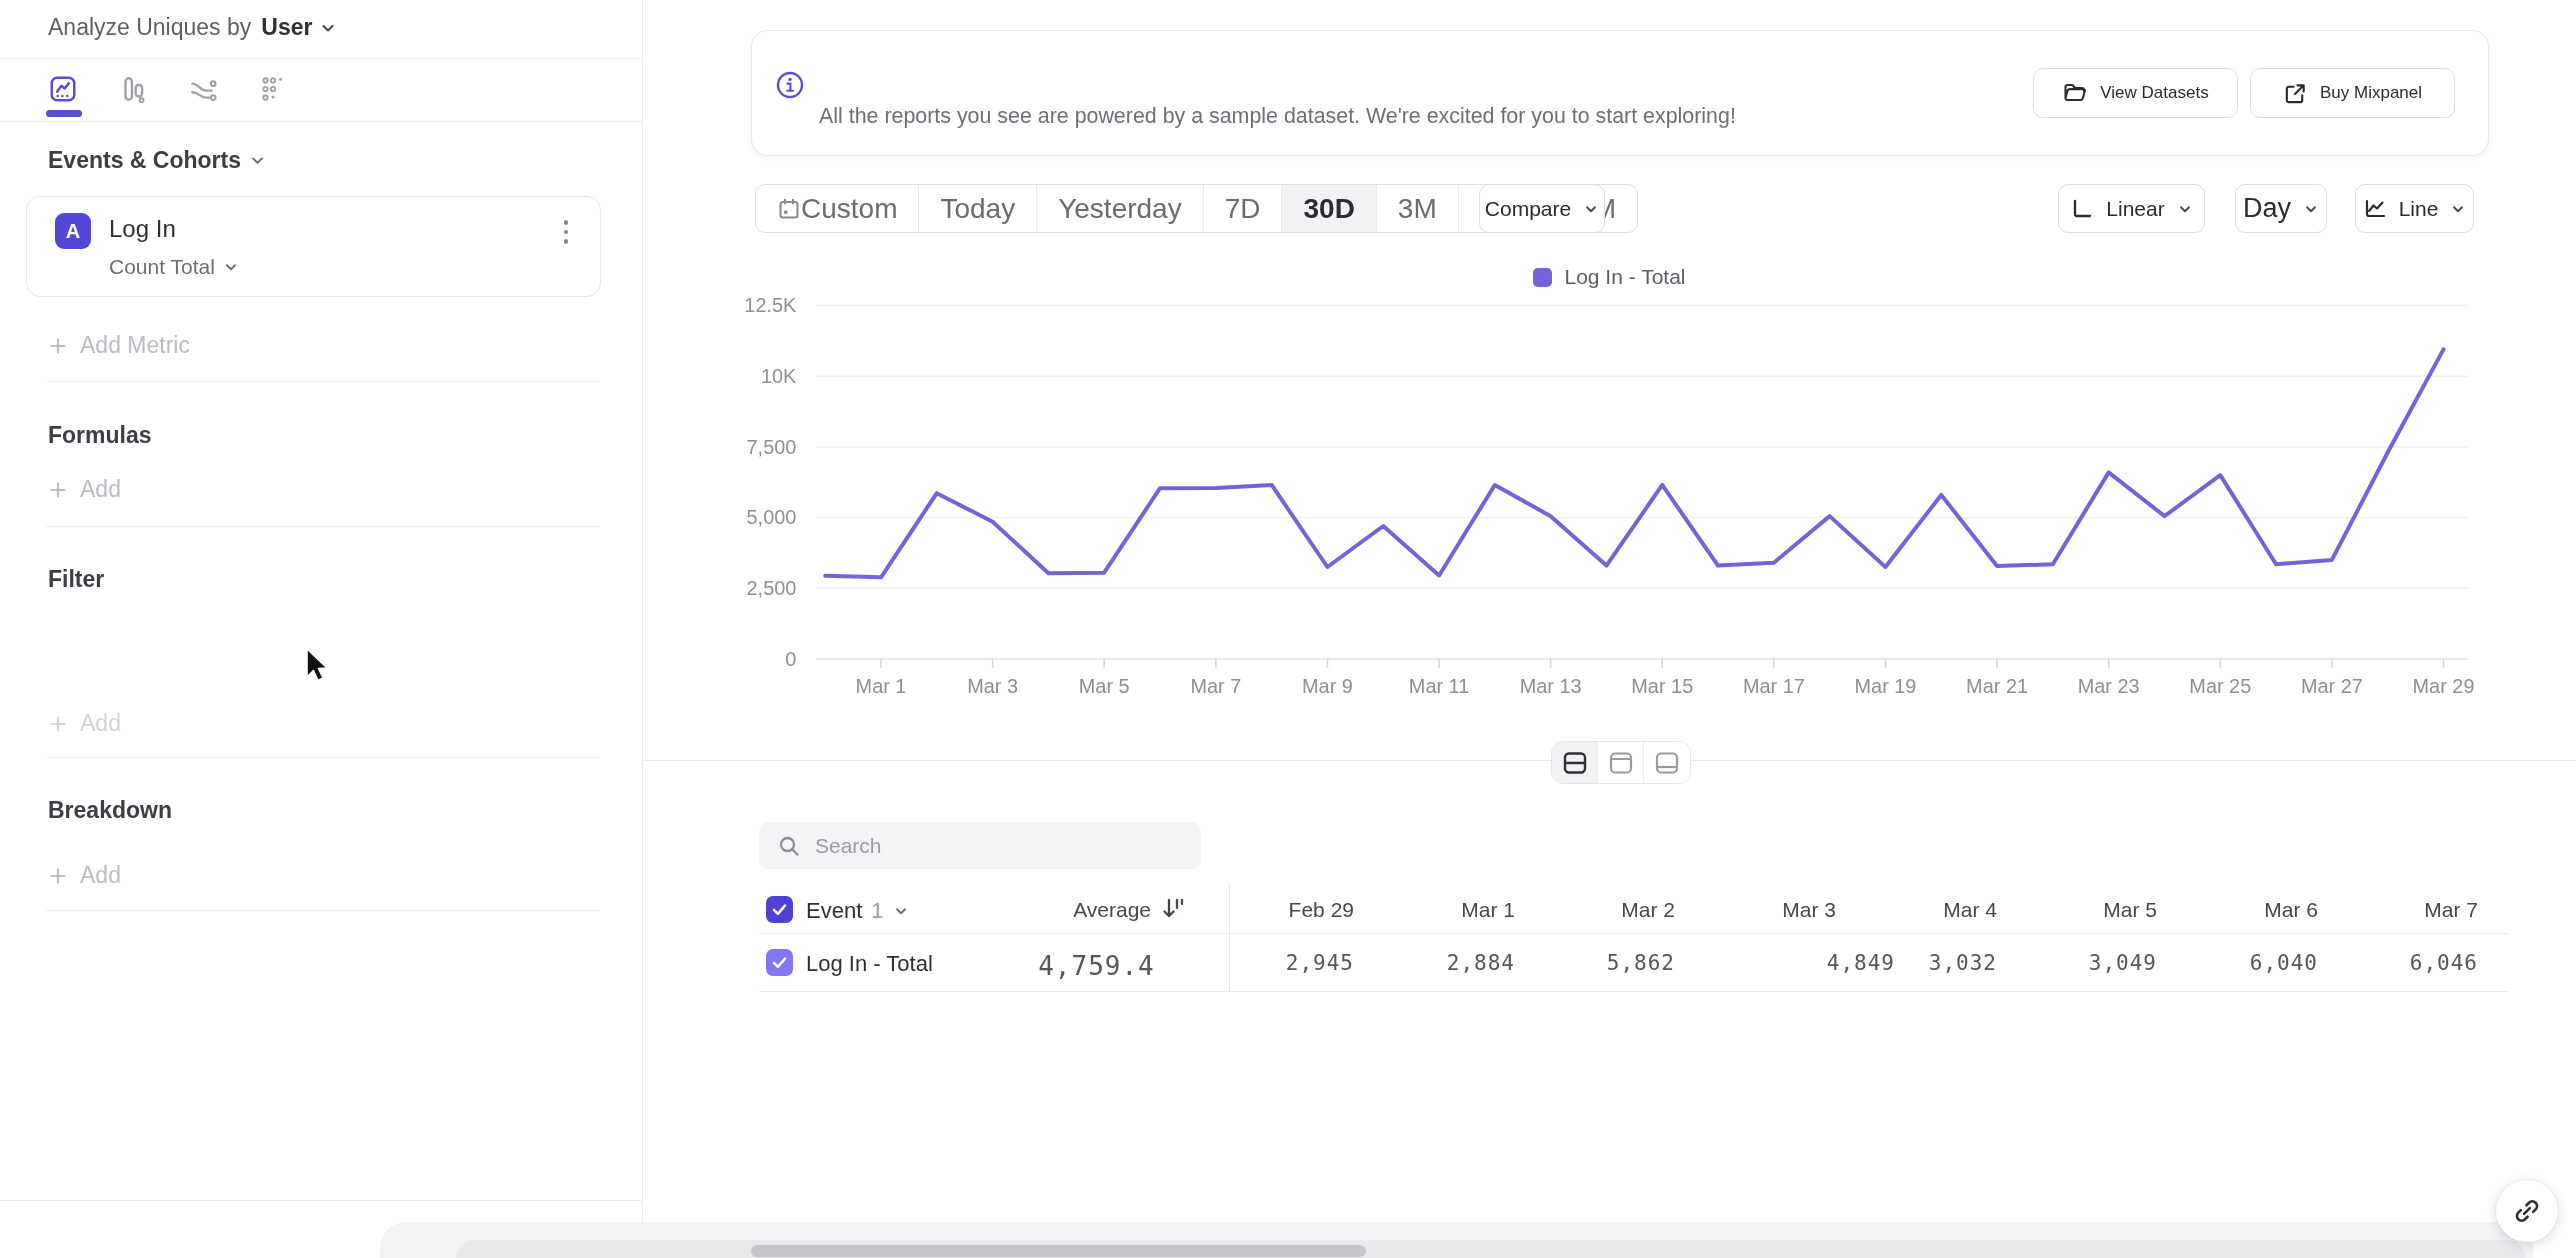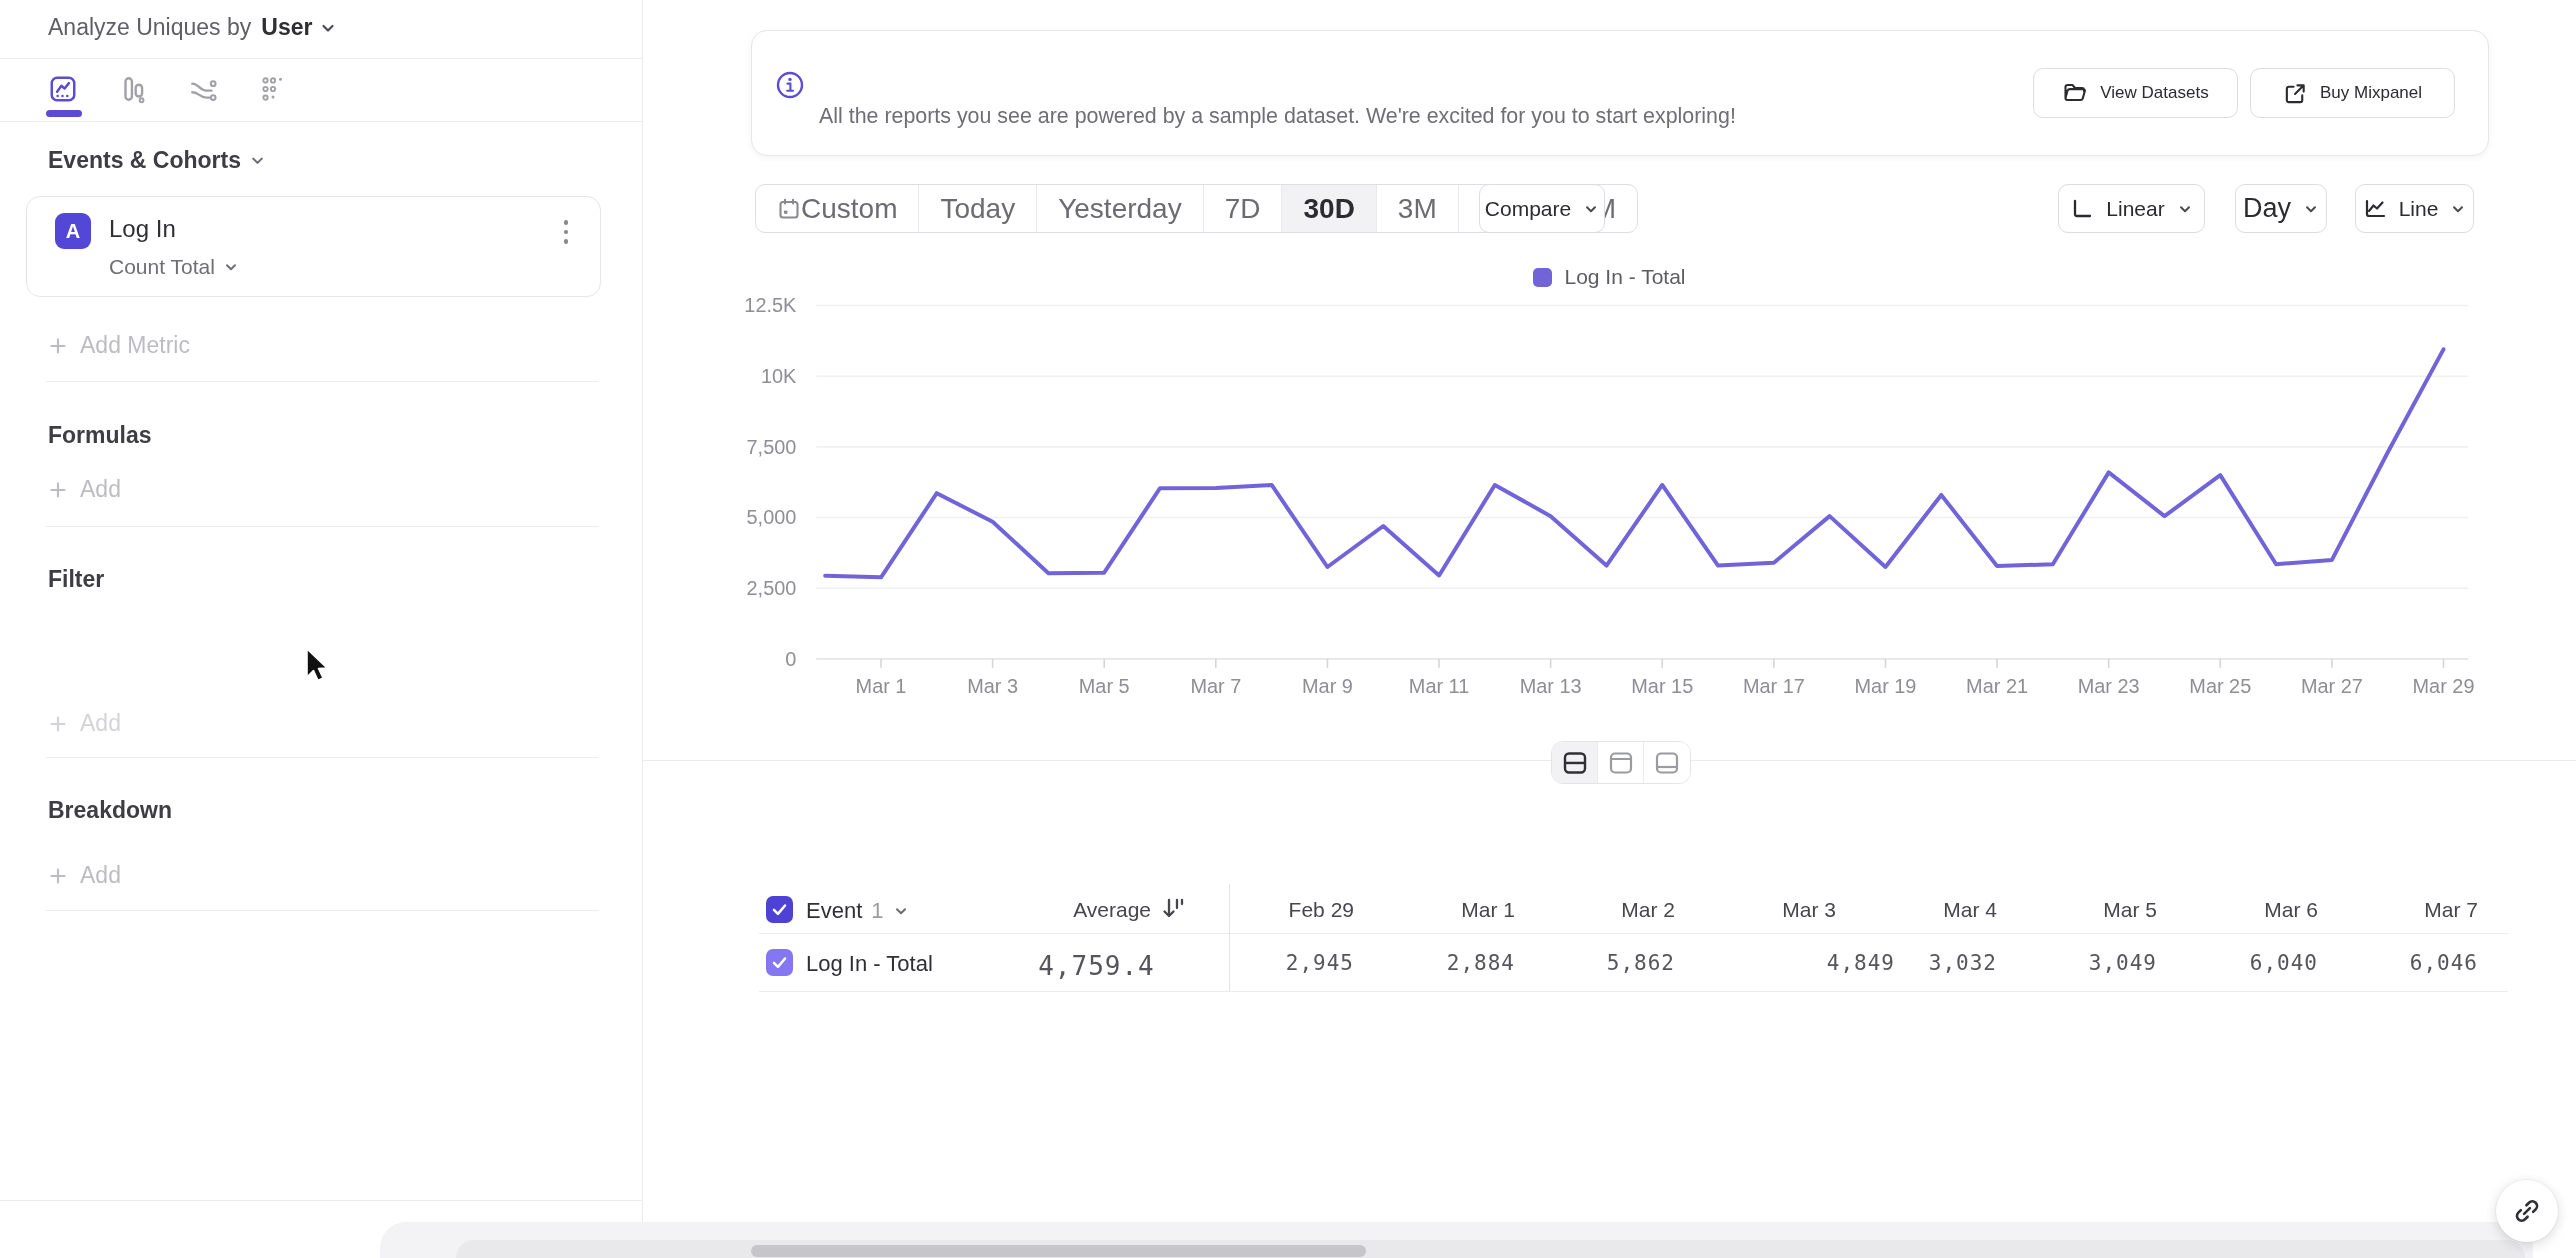--- a/index.html
+++ b/index.html
@@ -362,6 +362,13 @@
     </div>
   </div>
 
+  <div class="search-box">
+    <svg width="24" height="24" viewBox="0 0 24 24">
+      <circle cx="10.5" cy="10.5" r="6.5" fill="none" stroke="#8e8e93" stroke-width="2.3"></circle>
+      <path d="M15.5,15.5 L20.5,20.5" stroke="#8e8e93" stroke-width="2.3" stroke-linecap="round"></path>
+    </svg>
+    <input type="text" placeholder="Search" style="">
+  </div>
 
   <div class="abs" style="left:766px; top:896px">
     <div class="checkbox" id="hdr-checkbox" style="background: rgb(77, 66, 212);">

